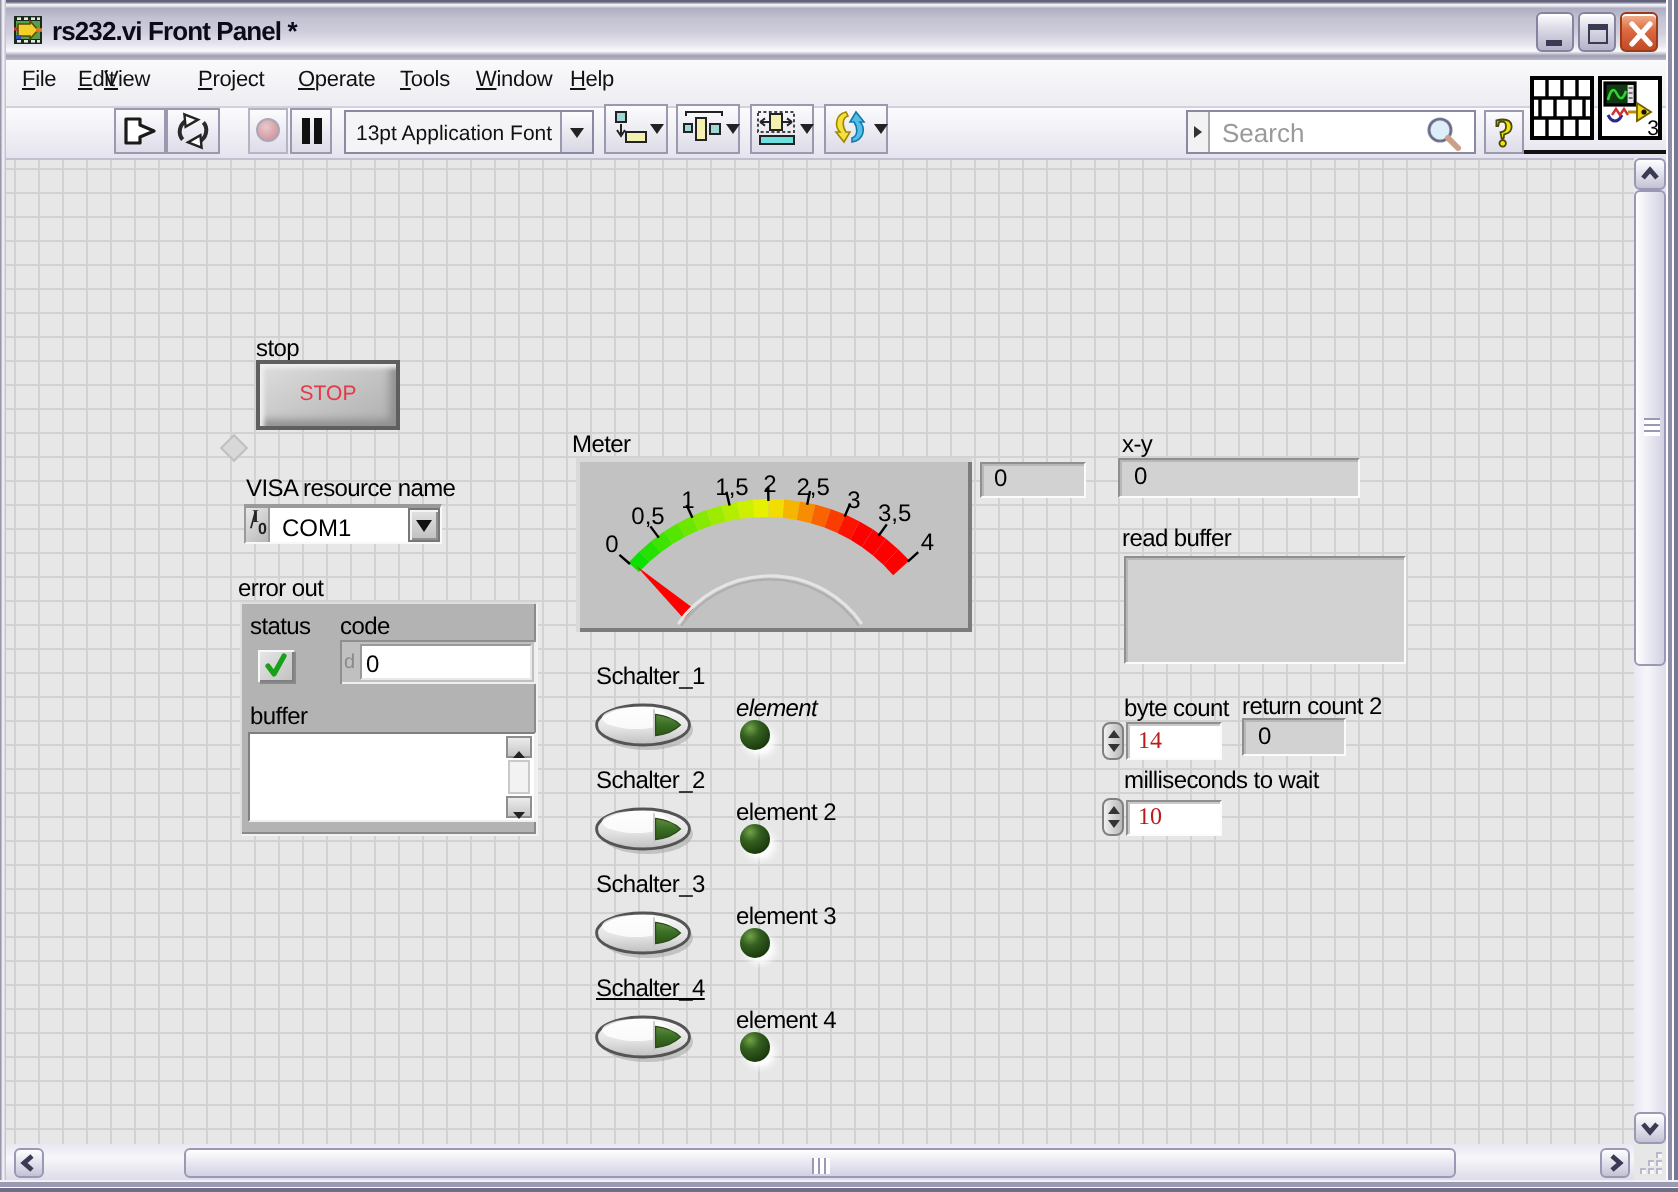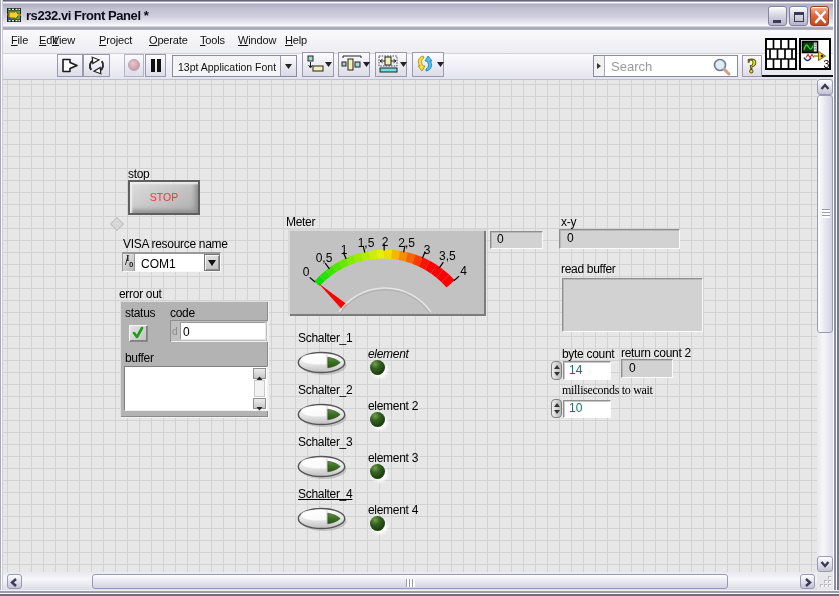--- a/index.html
+++ b/index.html
@@ -35,7 +35,7 @@
 .lbl{position:absolute;font-size:12px;letter-spacing:-0.3px;color:#000;white-space:nowrap;}
 
 .sunk{position:absolute;background:#d2d2d2;border-top:1px solid #8f8f8f;border-left:1px solid #8f8f8f;border-bottom:1px solid #fbfbfb;border-right:1px solid #fbfbfb;box-shadow:inset 1px 1px 0 #b8b8b8;font-size:12px;color:#000;}
-.sunkw{position:absolute;background:#fff;border-top:1px solid #8f8f8f;border-left:1px solid #8f8f8f;border-bottom:1px solid #fbfbfb;border-right:1px solid #fbfbfb;box-shadow:inset 1px 1px 0 #c9c9c9;font-size:12px;color:#0f766e;}
+.sunkw{position:absolute;background:#fff;border-top:1px solid #8f8f8f;border-left:1px solid #8f8f8f;border-bottom:1px solid #fbfbfb;border-right:1px solid #fbfbfb;box-shadow:inset 1px 1px 0 #c9c9c9;font-size:12px;color:#b91c1c;font-family:Liberation Serif, serif;}
 
 .sb-track{position:absolute;background:linear-gradient(90deg,#e9e8f1,#f6f6fa 40%,#dddce8);}
 .sb-btn{position:absolute;border:1px solid #9a99b5;border-radius:3px;background:linear-gradient(#fefefe,#dcdbe8 60%,#c3c2d4);color:#3b3a55;}

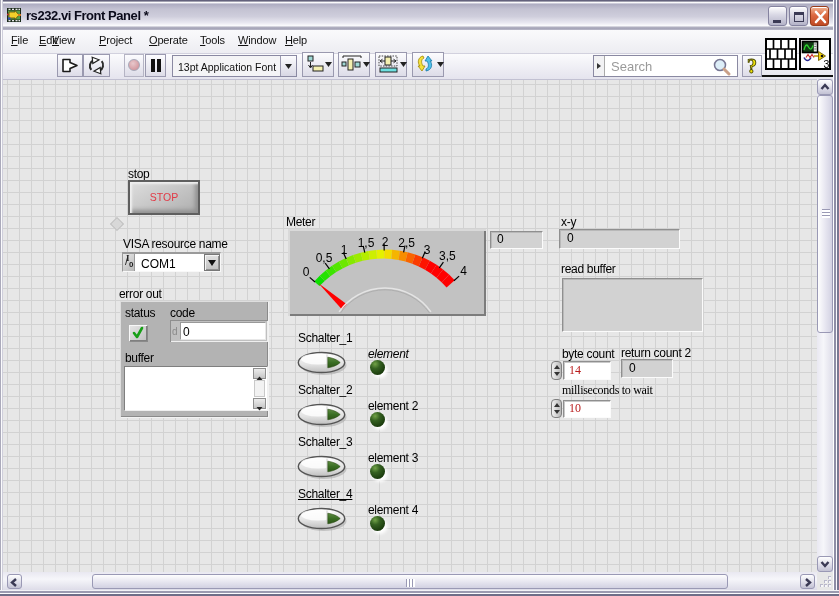--- a/index.html
+++ b/index.html
@@ -390,7 +390,7 @@
 <div class="sunkw" style="left:563px;top:361px;width:48px;height:19px;padding-left:5px;line-height:16px;">14</div>
 <div class="lbl" style="left:621px;top:346px;">return count 2</div>
 <div class="sunk" style="left:621px;top:359px;width:52px;height:19px;padding-left:7px;line-height:16px;">0</div>
-<div class="lbl" style="left:562px;top:383px;font-family:Liberation Serif, serif;">milliseconds to wait</div>
+<div class="lbl" style="left:562px;top:383px;">milliseconds to wait</div>
 <div class="spinner abs" style="left:551px;top:399px;"></div>
 <div class="sunkw" style="left:563px;top:400px;width:48px;height:18px;padding-left:5px;line-height:15px;">10</div>
 <div id="sb-v" class="abs sb-track" style="left:817px;top:79px;width:16px;height:493px;">

